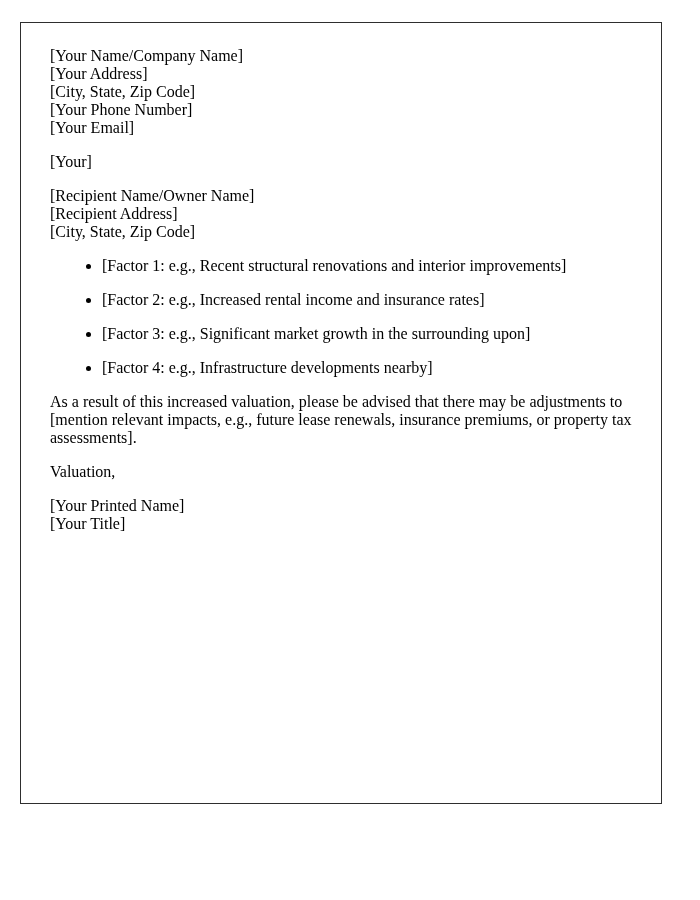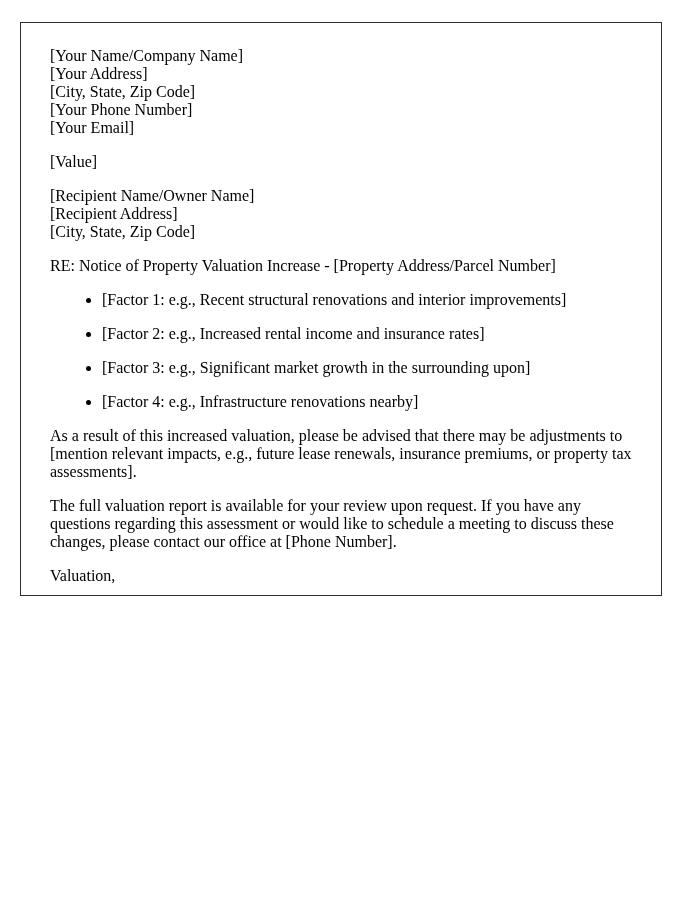--- a/index.html
+++ b/index.html
@@ -19,7 +19,7 @@
     left: 20px;
     top: 22px;
     width: 642px;
-    height: 574px;
+    height: 782px;
     box-sizing: border-box;
     border: 1px solid #2e2e2e;
     background: #ffffff;

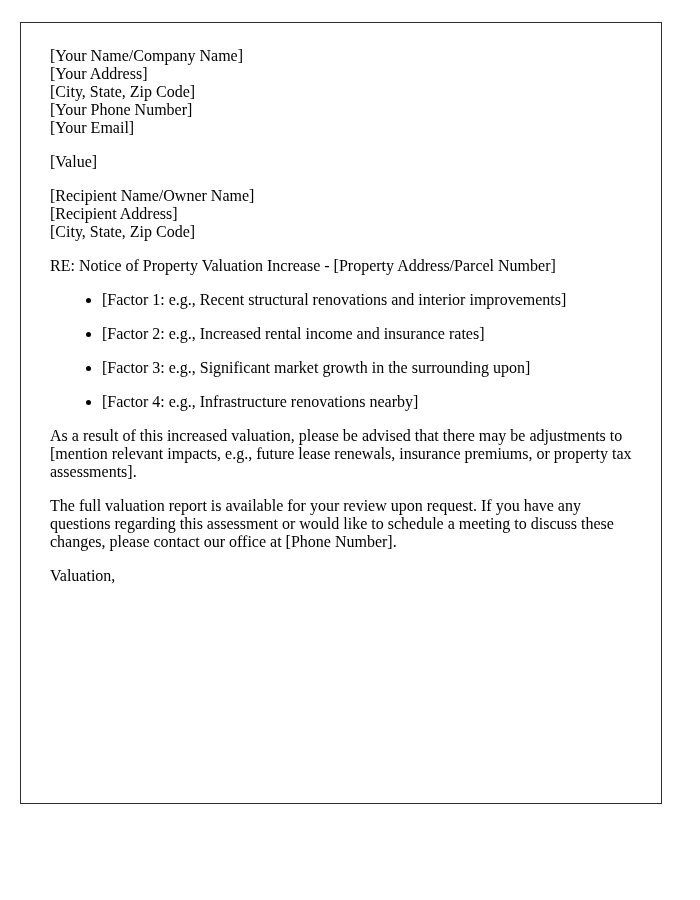--- a/index.html
+++ b/index.html
@@ -56,7 +56,7 @@
 [Your Phone Number]
 [Your Email]</div>
 
-    <div class="block">[Value]</div>
+    <div class="block">[Your]</div>
 
     <div class="block">[Recipient Name/Owner Name]
 [Recipient Address]

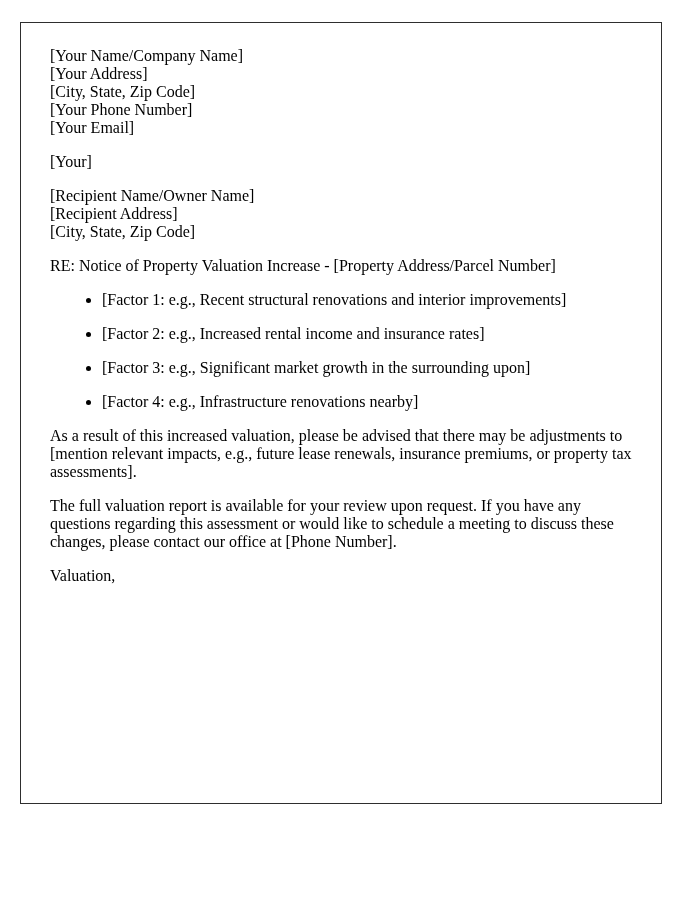--- a/index.html
+++ b/index.html
@@ -62,7 +62,6 @@
 [Recipient Address]
 [City, State, Zip Code]</div>
 
-    <div class="block">RE: Notice of Property Valuation Increase - [Property Address/Parcel Number]</div>
 
 
 

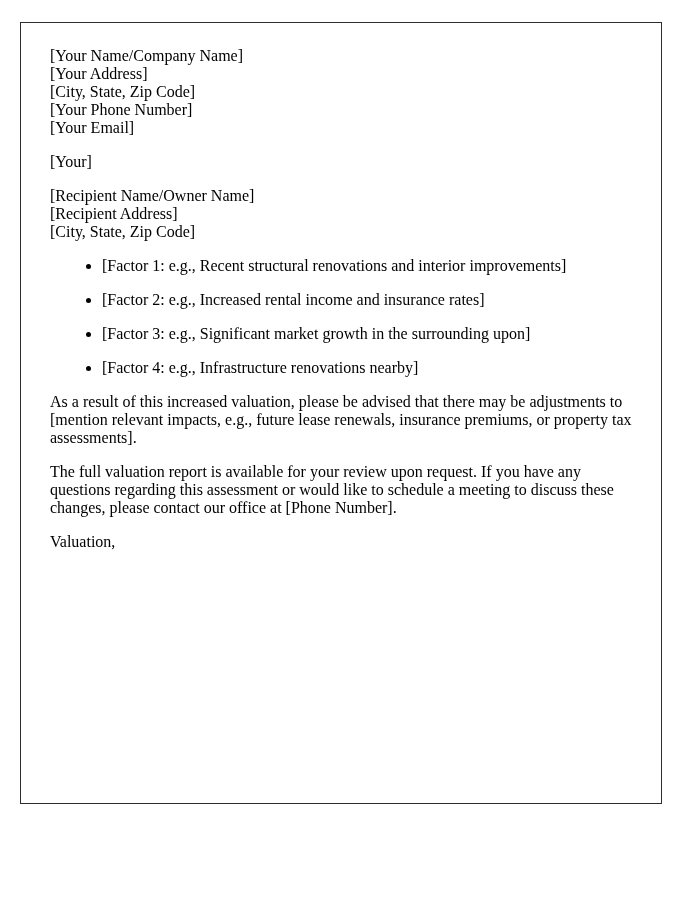--- a/index.html
+++ b/index.html
@@ -71,7 +71,7 @@
       <li>[Factor 1: e.g., Recent structural renovations and interior improvements]</li>
       <li>[Factor 2: e.g., Increased rental income and insurance rates]</li>
       <li>[Factor 3: e.g., Significant market growth in the surrounding upon]</li>
-      <li>[Factor 4: e.g., Infrastructure renovations nearby]</li>
+      <li>[Factor 4: e.g., Infrastructure developments nearby]</li>
     </ul>
 
     <div class="block">As a result of this increased valuation, please be advised that there may be adjustments to

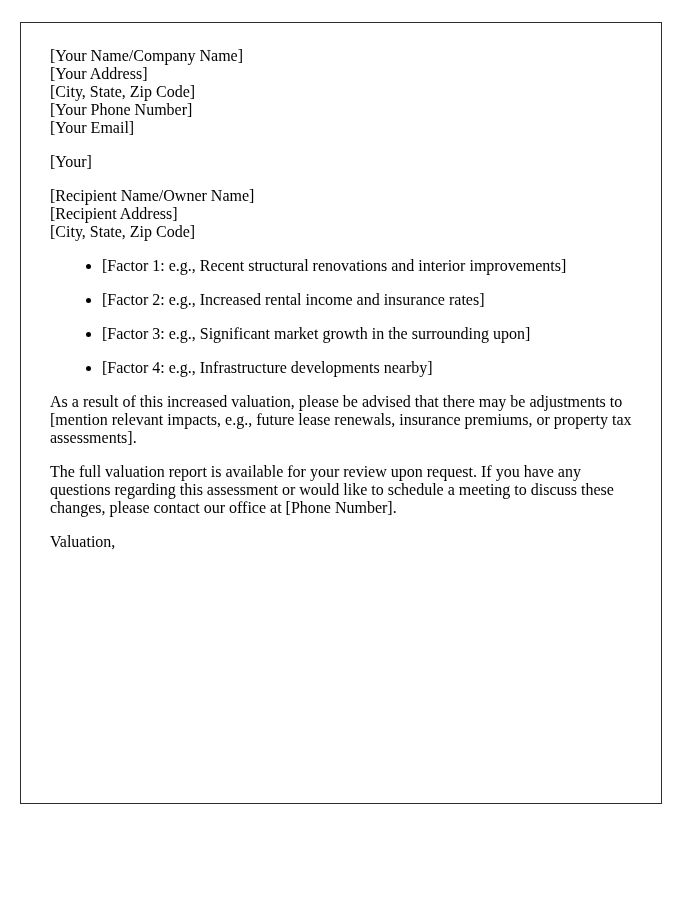--- a/index.html
+++ b/index.html
@@ -78,9 +78,6 @@
 [mention relevant impacts, e.g., future lease renewals, insurance premiums, or property tax
 assessments].</div>
 
-    <div class="block">The full valuation report is available for your review upon request. If you have any
-questions regarding this assessment or would like to schedule a meeting to discuss these
-changes, please contact our office at [Phone Number].</div>
 
     <div class="block">Valuation,</div>
 

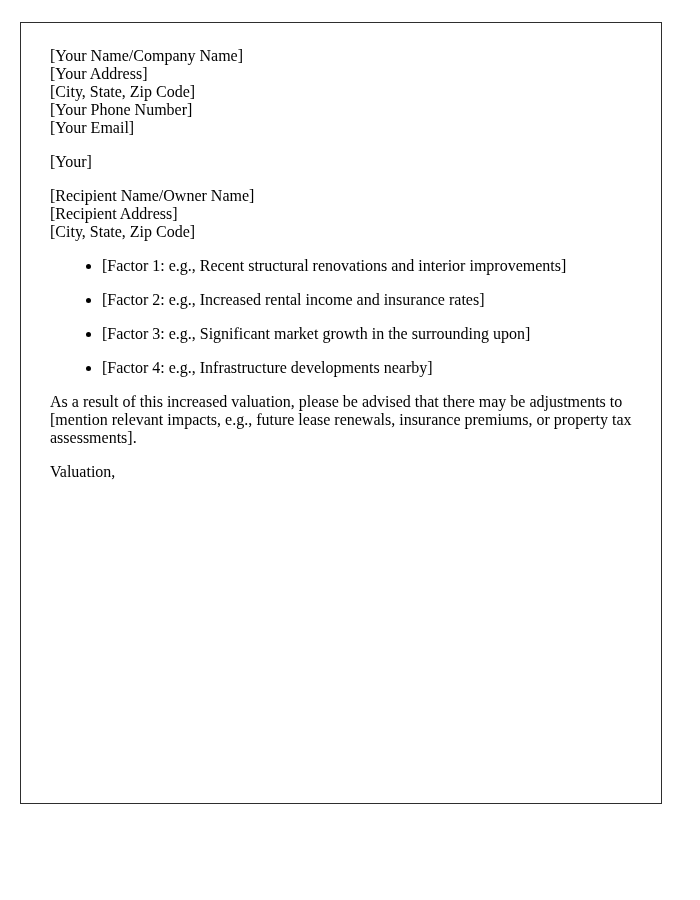--- a/index.html
+++ b/index.html
@@ -82,6 +82,8 @@
     <div class="block">Valuation,</div>
 
 
+    <div class="block">[Your Printed Name]
+[Your Title]</div>
 
   </div>
 </div>

